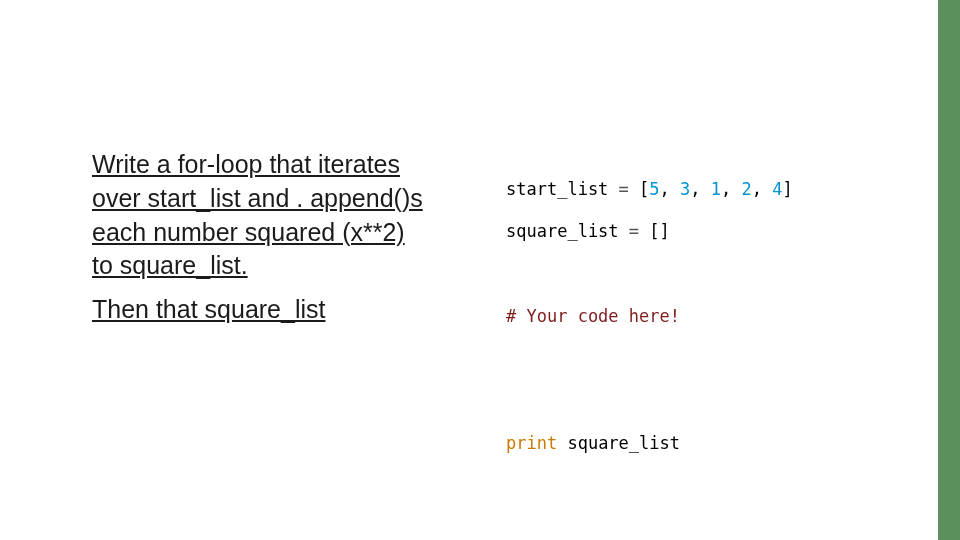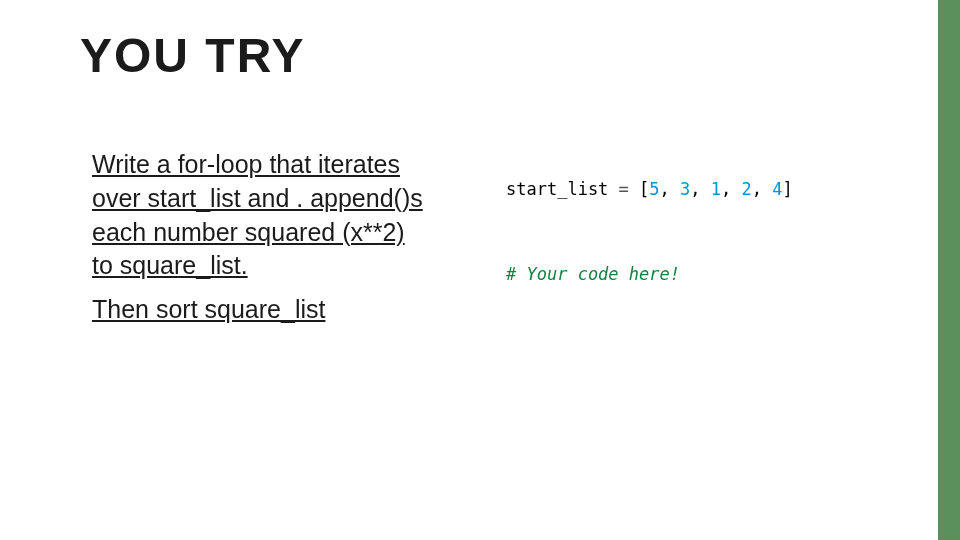--- a/index.html
+++ b/index.html
@@ -80,7 +80,6 @@
 
   <div class="right-bar"></div>
 
-  <div class="title">YOU TRY</div>
 
   <div class="body-text">
     <p>Write a for-loop that iterates over start_list and . append()s each number squared (x**2) to square_list.</p>

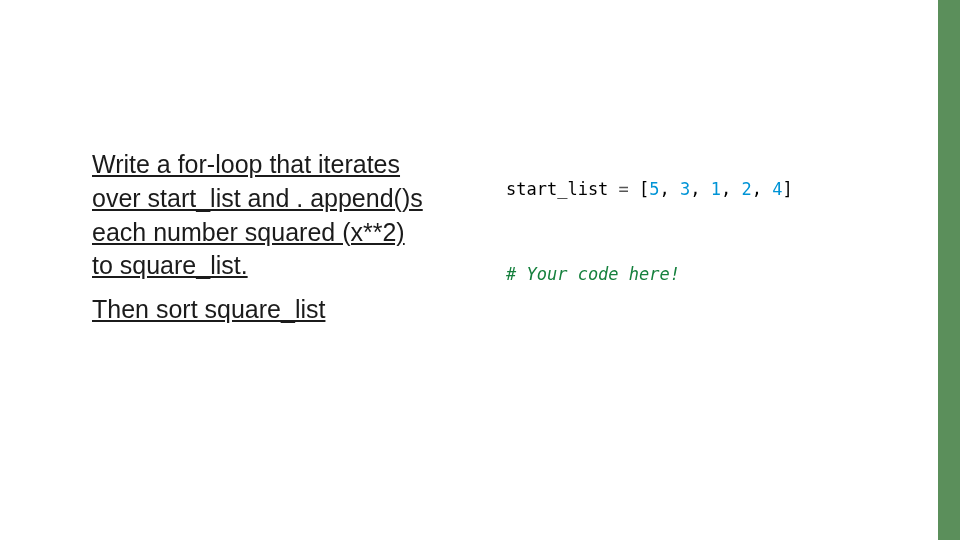--- a/index.html
+++ b/index.html
@@ -88,6 +88,7 @@
 
   <div class="code-box">
     <pre><span class="tk-txt">start_list</span><span class="tk-op"> = </span><span class="tk-br">[</span><span class="tk-num">5</span><span class="tk-txt">, </span><span class="tk-num">3</span><span class="tk-txt">, </span><span class="tk-num">1</span><span class="tk-txt">, </span><span class="tk-num">2</span><span class="tk-txt">, </span><span class="tk-num">4</span><span class="tk-br">]</span></pre>
+    <pre><span class="tk-txt">square_list</span><span class="tk-op"> = </span><span class="tk-br">[</span><span class="tk-br">]</span></pre>
     <pre> </pre>
     <pre><span class="tk-comm"># Your code here!</span></pre>
     <pre> </pre>

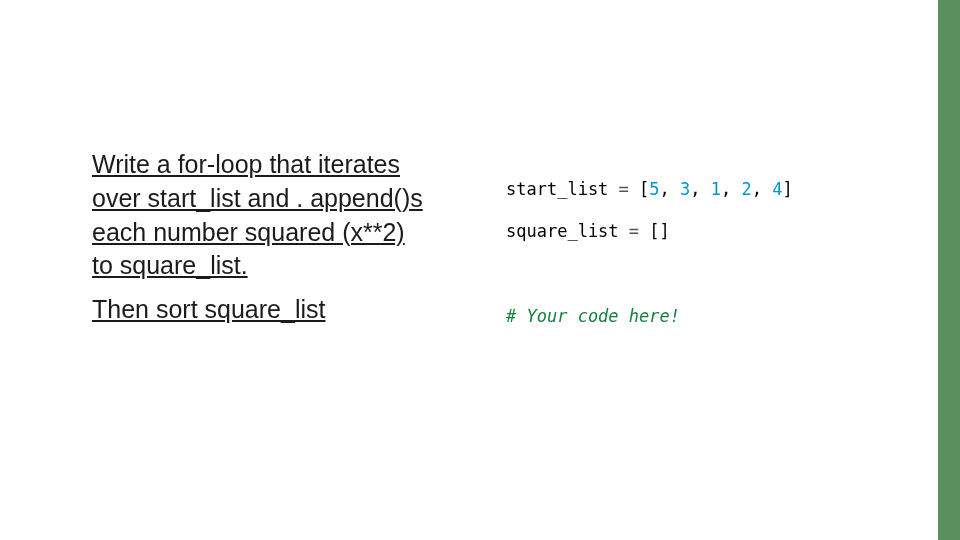--- a/index.html
+++ b/index.html
@@ -83,7 +83,7 @@
 
   <div class="body-text">
     <p>Write a for-loop that iterates over start_list and . append()s each number squared (x**2) to square_list.</p>
-    <p>Then sort square_list</p>
+    <p>Then that square_list</p>
   </div>
 
   <div class="code-box">

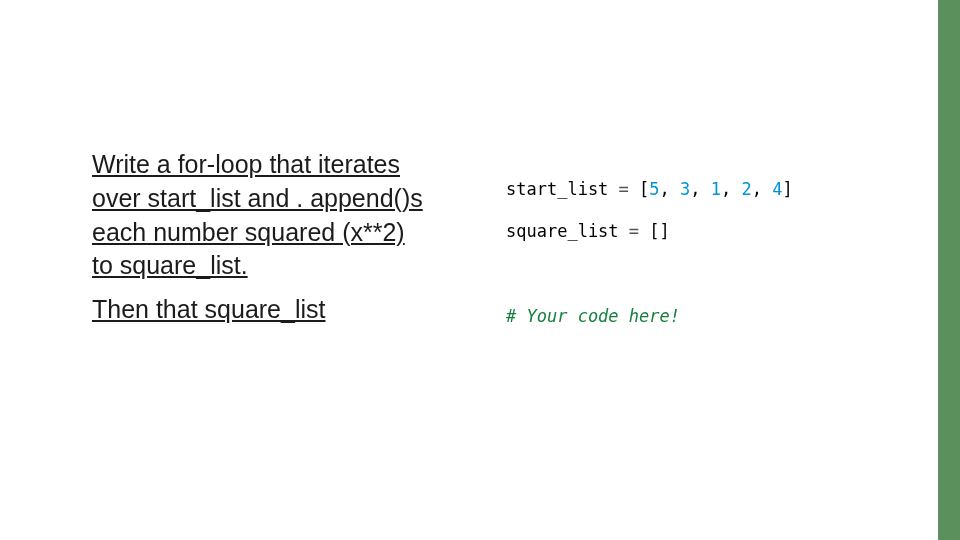--- a/index.html
+++ b/index.html
@@ -71,7 +71,7 @@
   .tk-op   { color: #555555; }
   .tk-num  { color: #0094d6; } 
   .tk-br   { color: #000; }
-  .tk-comm { color: #15803d; font-style: italic; } 
+  .tk-comm { color: #7f1d1d; } 
 </style>
 </head>
 <body>

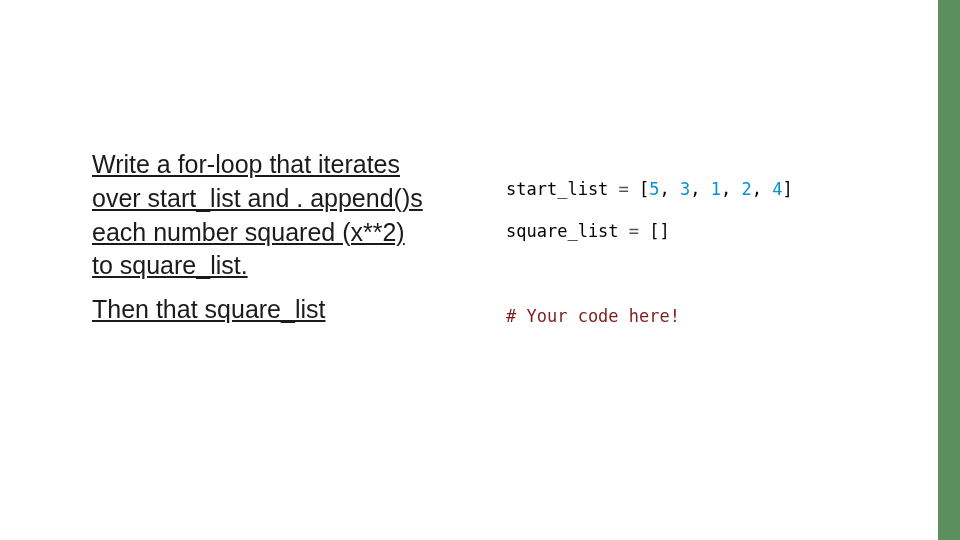--- a/index.html
+++ b/index.html
@@ -93,6 +93,7 @@
     <pre><span class="tk-comm"># Your code here!</span></pre>
     <pre> </pre>
     <pre> </pre>
+    <pre><span class="tk-kw">print</span><span class="tk-txt"> square_list</span></pre>
   </div>
 
 </div>

